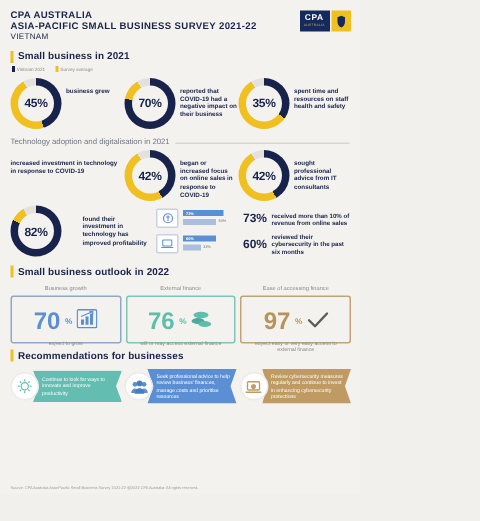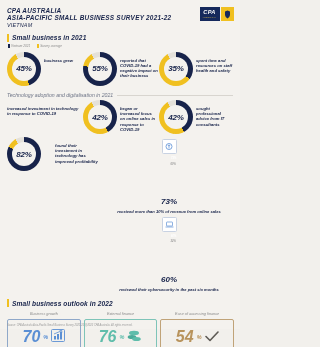--- a/index.html
+++ b/index.html
@@ -9,7 +9,7 @@
     font-family:"Liberation Sans",sans-serif;
     color:#1d2a4d;
   }
-  .page{position:relative;width:240px;height:329px;background:#f4f2ee;font-style:italic;}
+  .page{position:relative;width:240px;height:329px;background:#f4f2ee;}
 
   
   .header{padding:7px 6px 2px 7px;display:flex;justify-content:space-between;align-items:flex-start;}

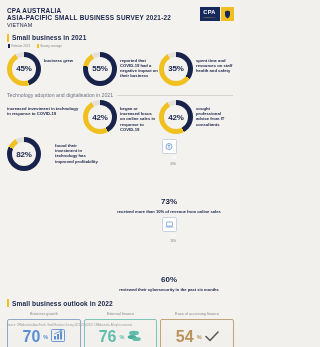--- a/index.html
+++ b/index.html
@@ -157,7 +157,7 @@
       <div class="donut-wrap">
         <div class="donut" style="background: conic-gradient(rgb(23, 35, 74) 0deg, rgb(23, 35, 74) 280.8deg, rgb(240, 192, 32) 280.8deg, rgb(240, 192, 32) 330deg, rgb(228, 225, 218) 330deg, rgb(228, 225, 218) 360deg);">
           <div class="hole">
-            <span class="dval">55%</span>
+            <span class="dval">70%</span>
           </div>
         </div>
         <div class="davg">53%</div>

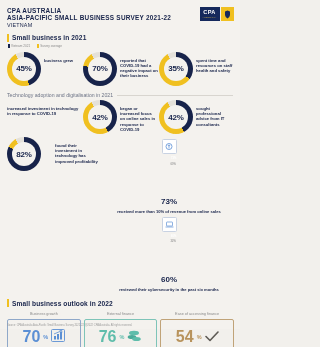--- a/index.html
+++ b/index.html
@@ -57,7 +57,7 @@
   .mixed{display:flex;padding:2px 6px 0 7px;gap:5px;}
   .bigcell{display:flex;gap:14px;width:92px;}
   .bars{flex:1;padding-top:2px;}
-  .barrow{display:flex;align-items:center;gap:3px;margin-bottom:3px;flex-direction:column;}
+  .barrow{display:flex;align-items:center;gap:3px;margin-bottom:3px;}
   .bicon{width:13px;height:11px;background:#fff;border:.6px solid #c8d2e2;border-radius:1.5px;
     display:flex;align-items:center;justify-content:center;flex:0 0 13px;}
   .bstack{flex:0 0 37px;}

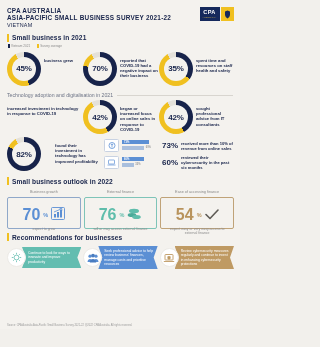--- a/index.html
+++ b/index.html
@@ -315,7 +315,7 @@
       <div class="card-cap two">Ease of accessing finance</div>
       <div class="card-box tan">
         <div class="card-row">
-          <span class="cnum tan">54</span>
+          <span class="cnum tan">97</span>
             <span class="cpct" style="color:#b8935c">%</span>
           <span>
             <svg width="14" height="11" viewBox="0 0 14 11">

